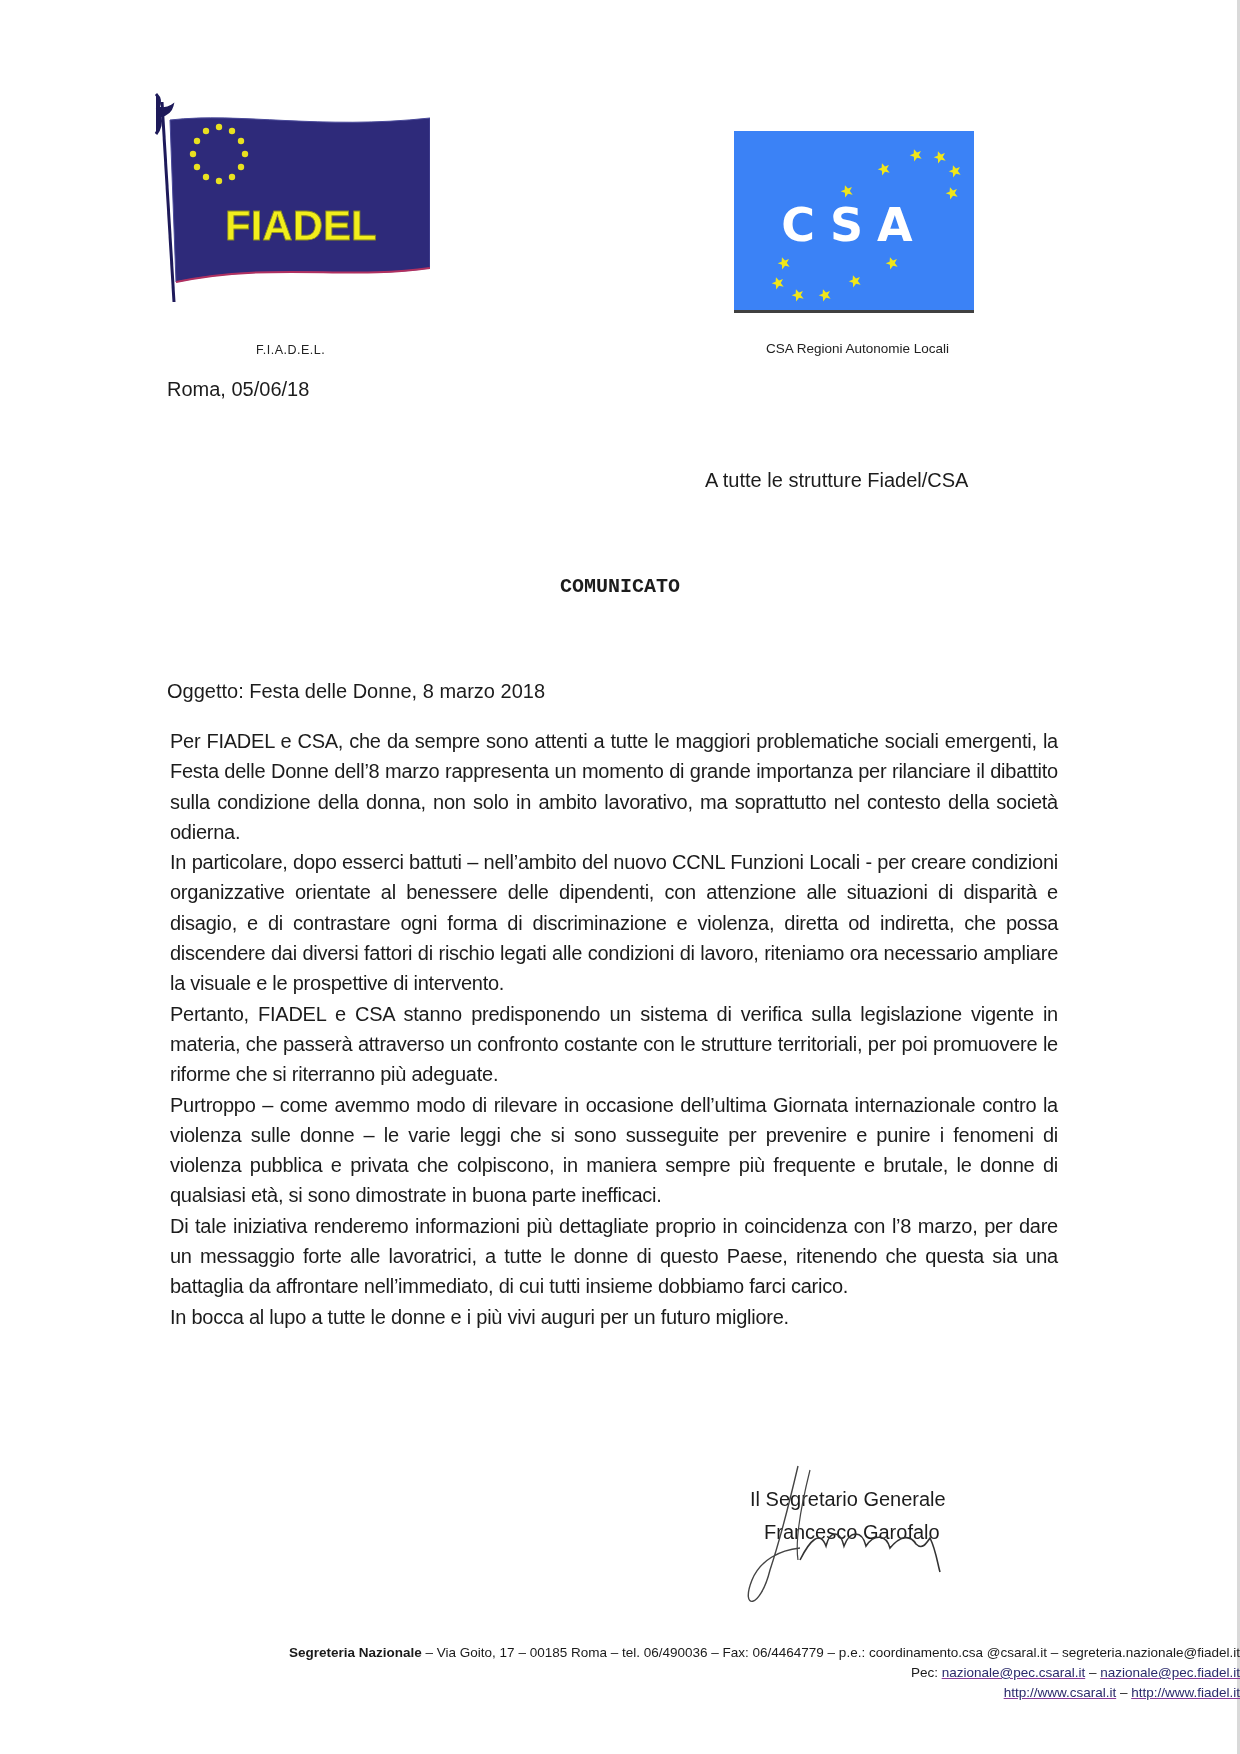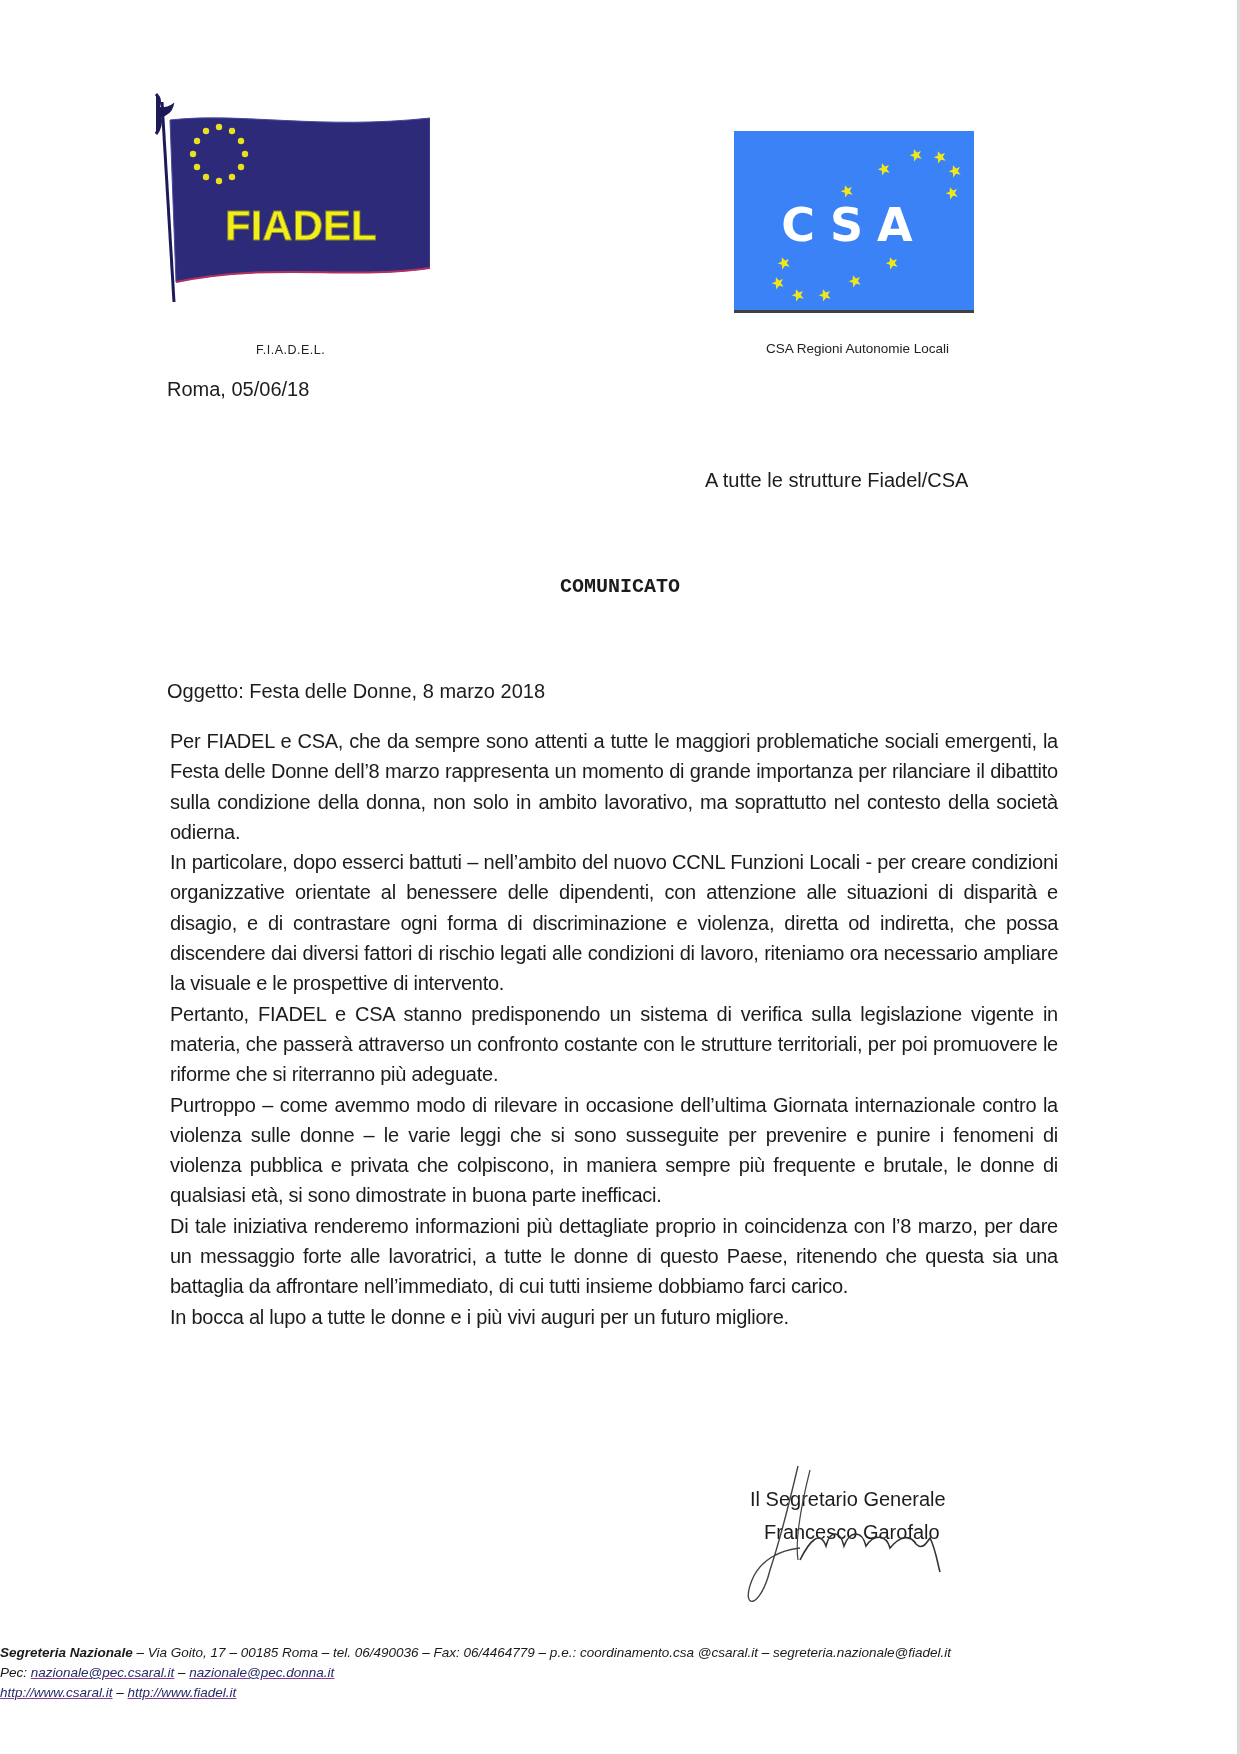--- a/index.html
+++ b/index.html
@@ -61,8 +61,8 @@
   }
   .footer {
     position: absolute; left: 0; width: 1240px; top: 1643px;
-    text-align: left; font-family: "Liberation Sans", sans-serif;
-    font-style: italic; font-size: 13.5px; color: #1a1a1a; line-height: 20px;
+    text-align: right; font-family: "Liberation Sans", sans-serif;
+    font-size: 13.5px; color: #1a1a1a; line-height: 20px;
   }
   .footer .bold { font-weight: bold; }
   .footer a {

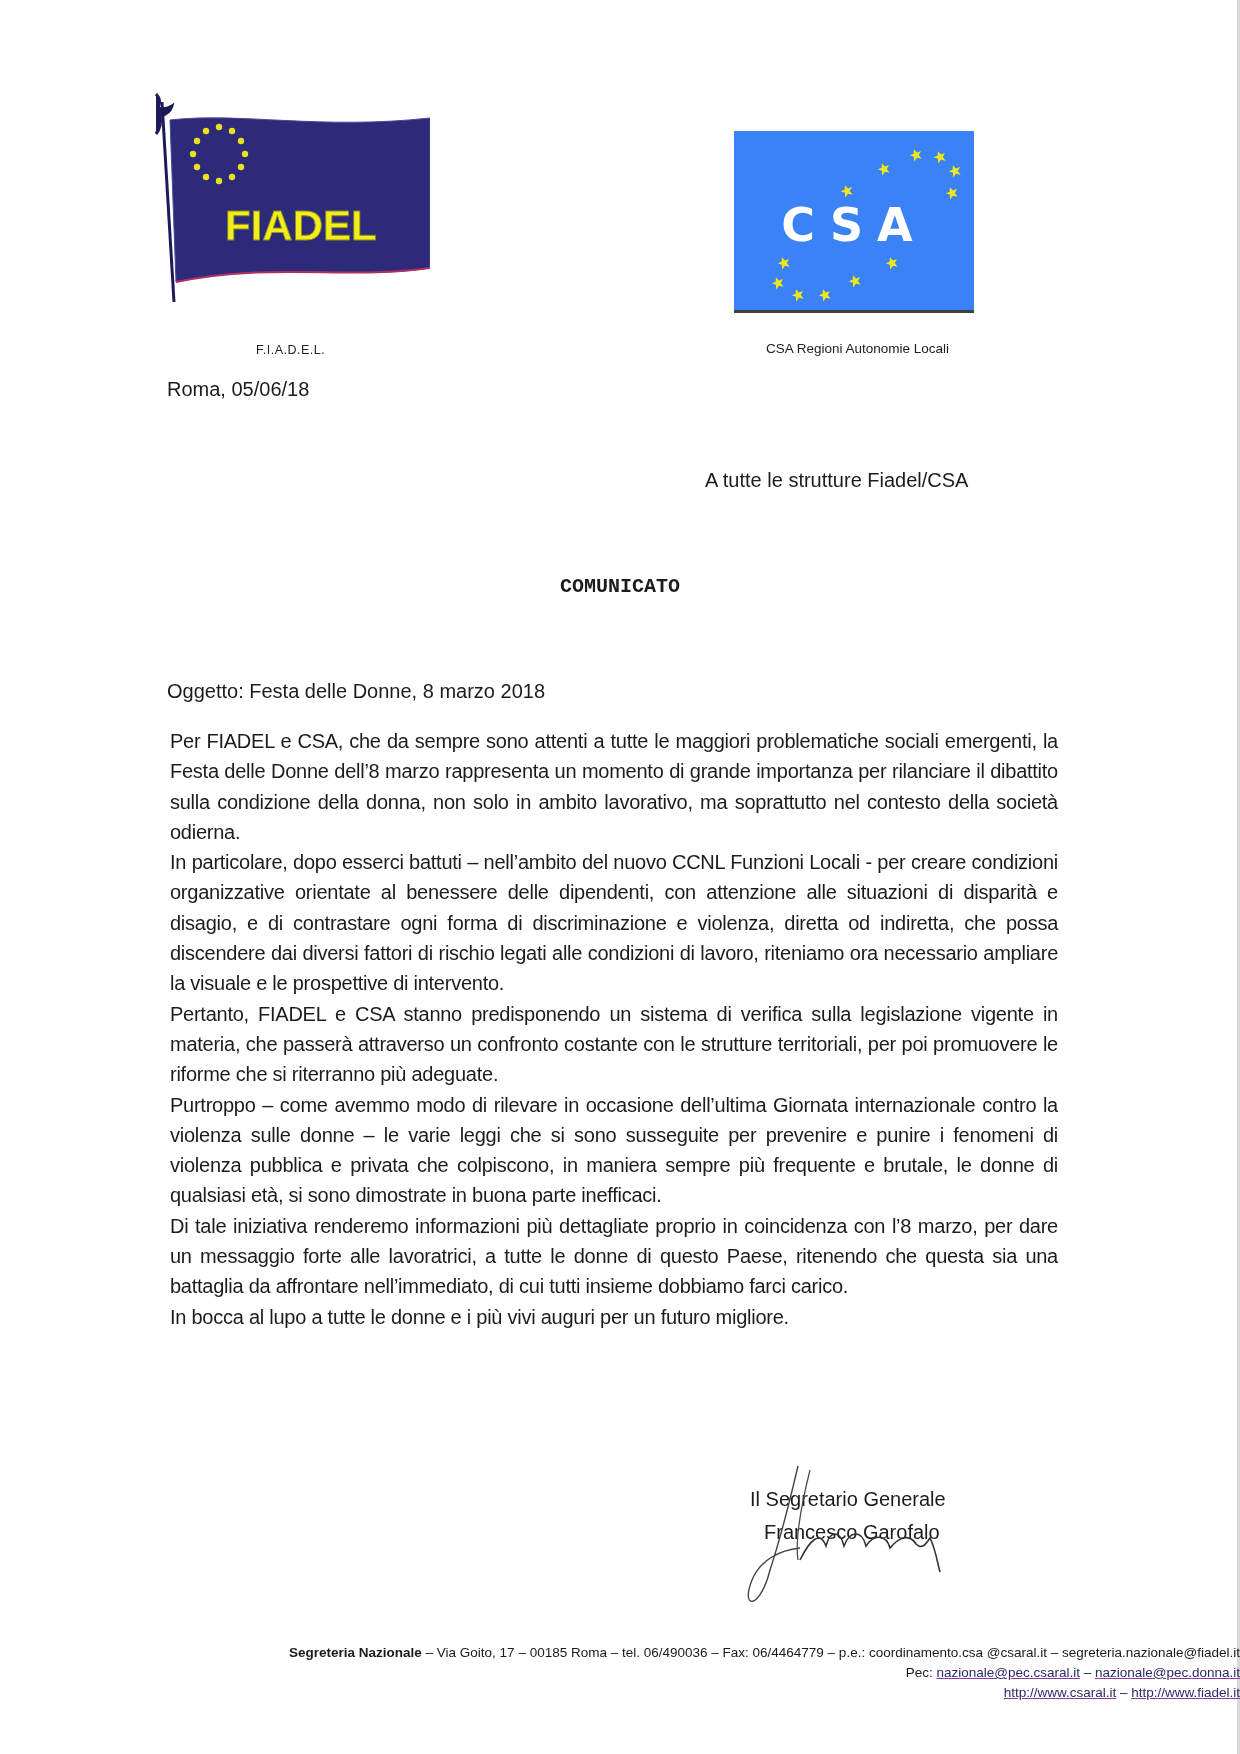--- a/index.html
+++ b/index.html
@@ -152,7 +152,7 @@
     <span class="bold">Segreteria Nazionale</span><span> – Via Goito, 17 – 00185 Roma – tel. 06/490036 – Fax: 06/4464779 – p.e.: coordinamento.csa @csaral.it – segreteria.nazionale@fiadel.it</span>
   </div>
   <div>
-    <span>Pec: </span><a>nazionale@pec.csaral.it</a><span> – </span><a>nazionale@pec.donna.it</a>
+    <span>Pec: </span><a>nazionale@pec.csaral.it</a><span> – </span><a>nazionale@pec.fiadel.it</a>
   </div>
   <div>
     <a>http://www.csaral.it</a><span> – </span><a>http://www.fiadel.it</a>

